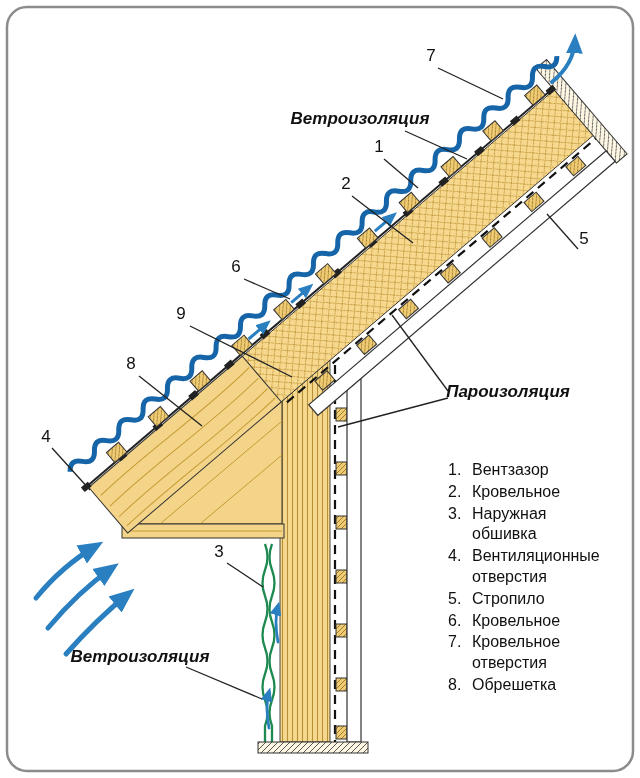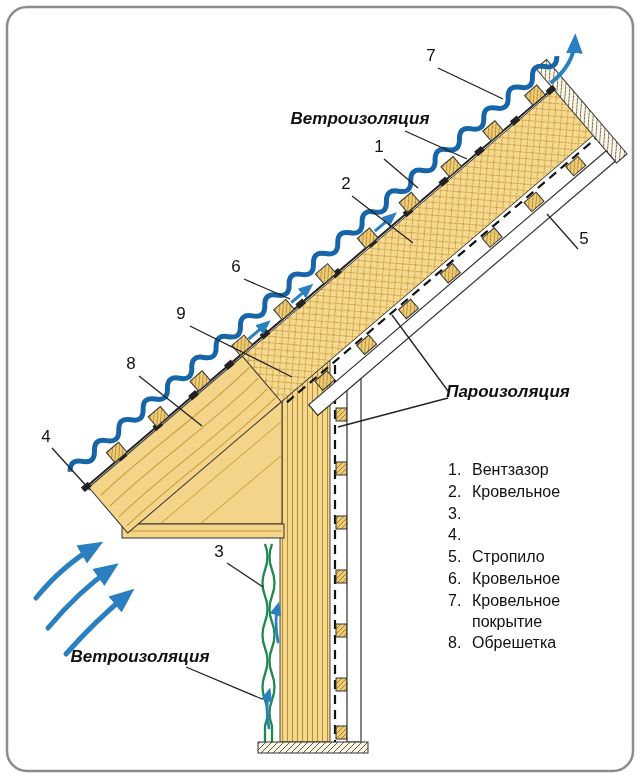--- a/index.html
+++ b/index.html
@@ -193,6 +193,7 @@
   </div>
   <div class="legend-item">
     <span class="legend-num">3.</span>
+    <span class="legend-text">Наружная обшивка</span>
   </div>
   <div class="legend-item">
     <span class="legend-num">4.</span>

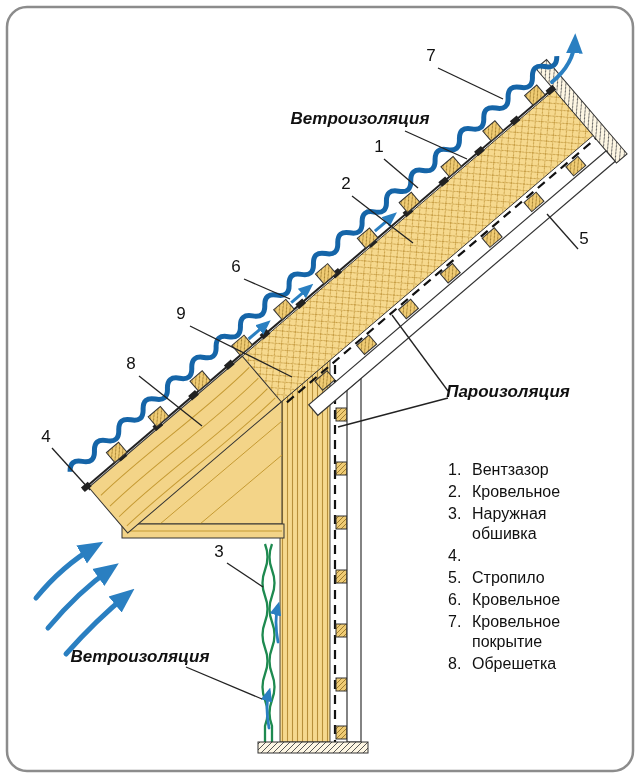--- a/index.html
+++ b/index.html
@@ -197,6 +197,7 @@
   </div>
   <div class="legend-item">
     <span class="legend-num">4.</span>
+    <span class="legend-text">Вентиляционные отверстия</span>
   </div>
   <div class="legend-item">
     <span class="legend-num">5.</span>

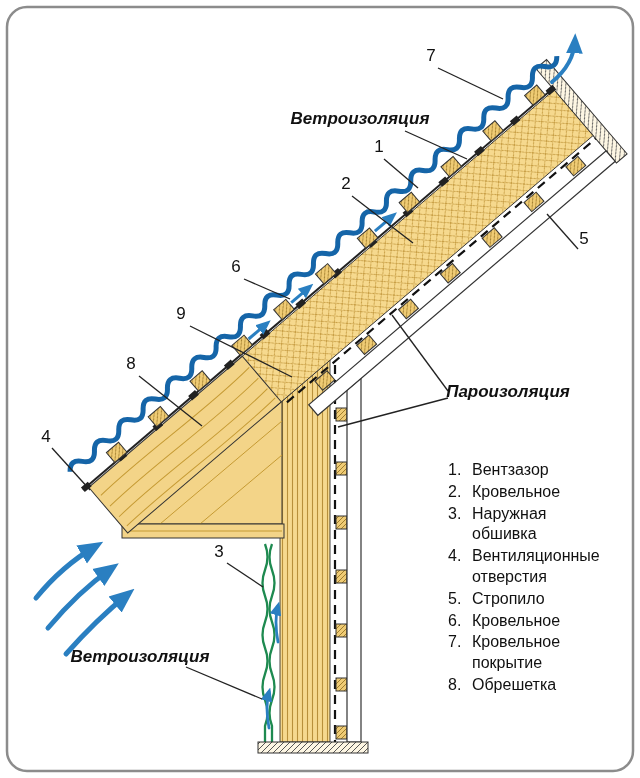--- a/index.html
+++ b/index.html
@@ -209,7 +209,7 @@
   </div>
   <div class="legend-item">
     <span class="legend-num">7.</span>
-    <span class="legend-text">Кровельное покрытие</span>
+    <span class="legend-text">Кровельное отверстия</span>
   </div>
   <div class="legend-item">
     <span class="legend-num">8.</span>

